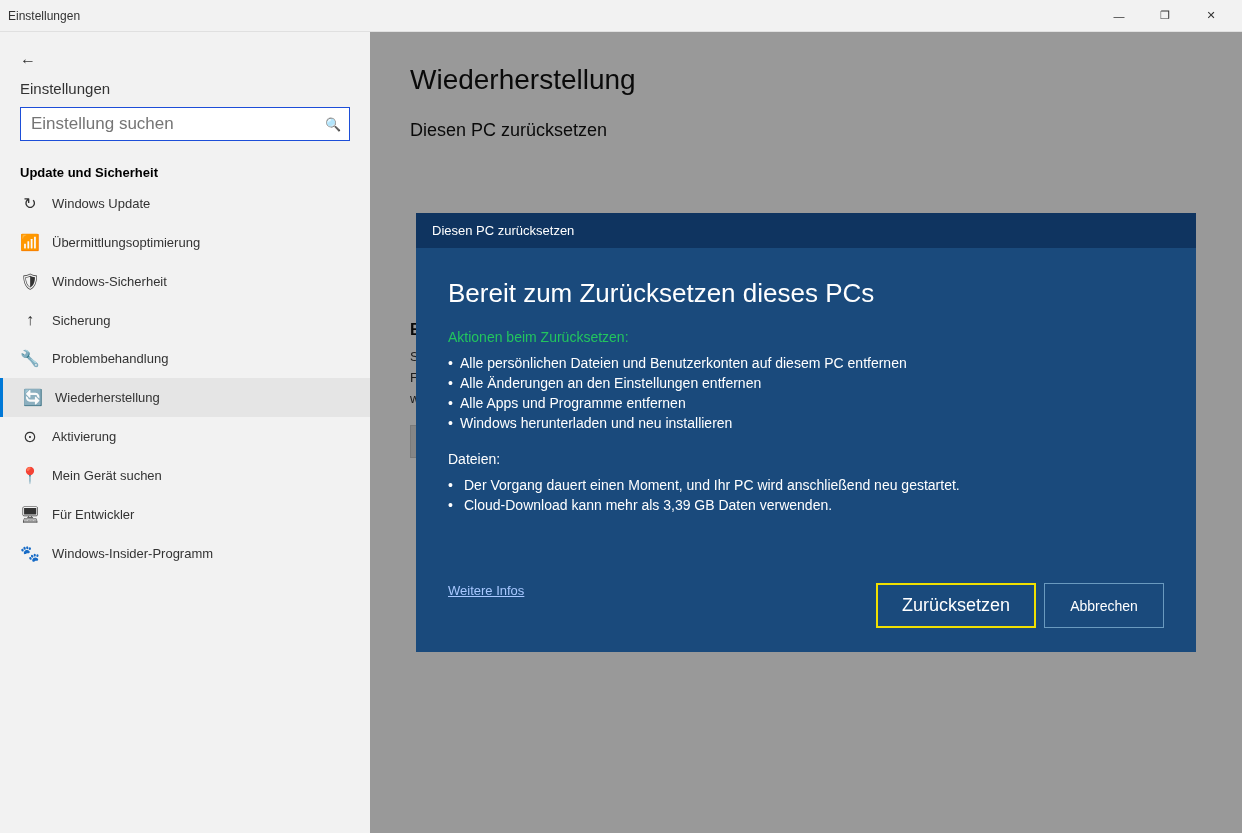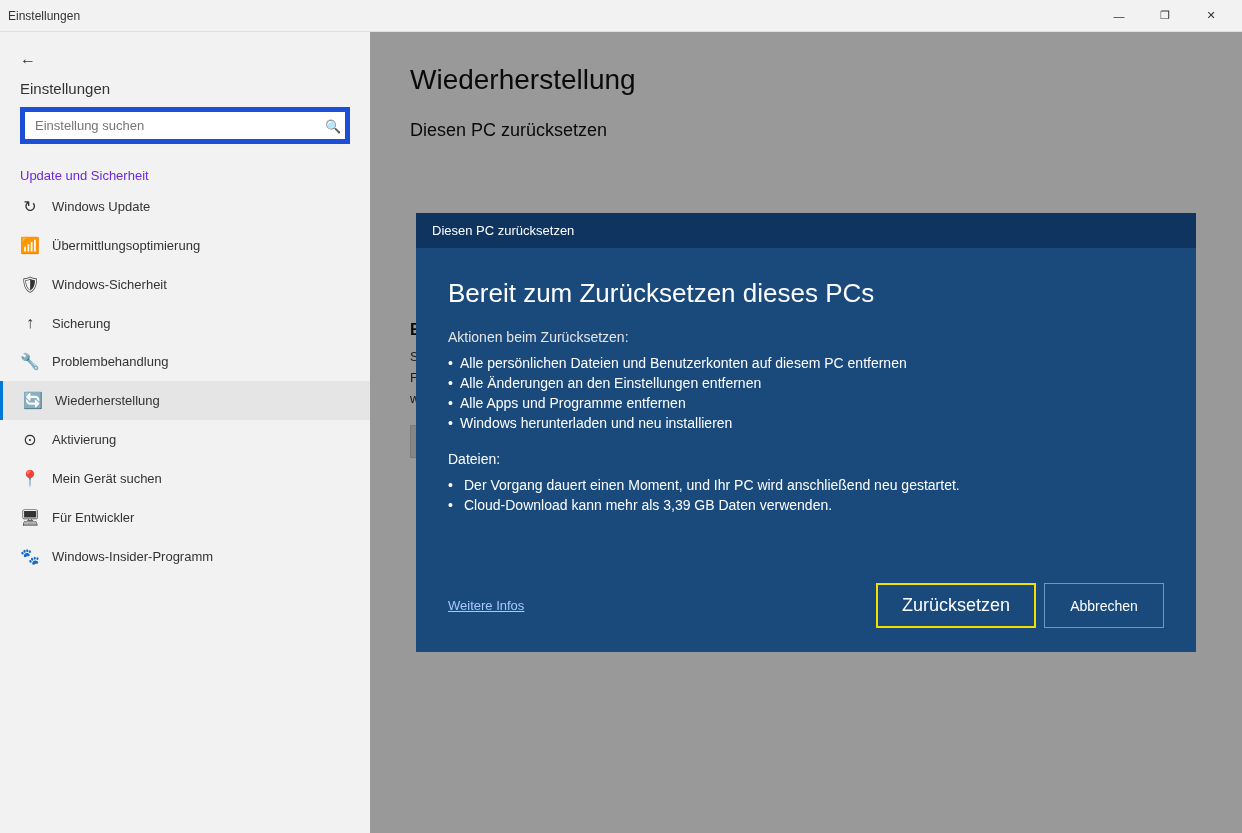--- a/index.html
+++ b/index.html
@@ -90,9 +90,9 @@
     .search-box input {
       width: 100%;
       padding: 6px 32px 6px 10px;
-      border: 5px solid #1d4ed8;
+      border: 1px solid #1d4ed8;
       background: #fff;
-      font-size: 13px;
+      font-size: 17px;
       color: #333;
       outline: none;
     }

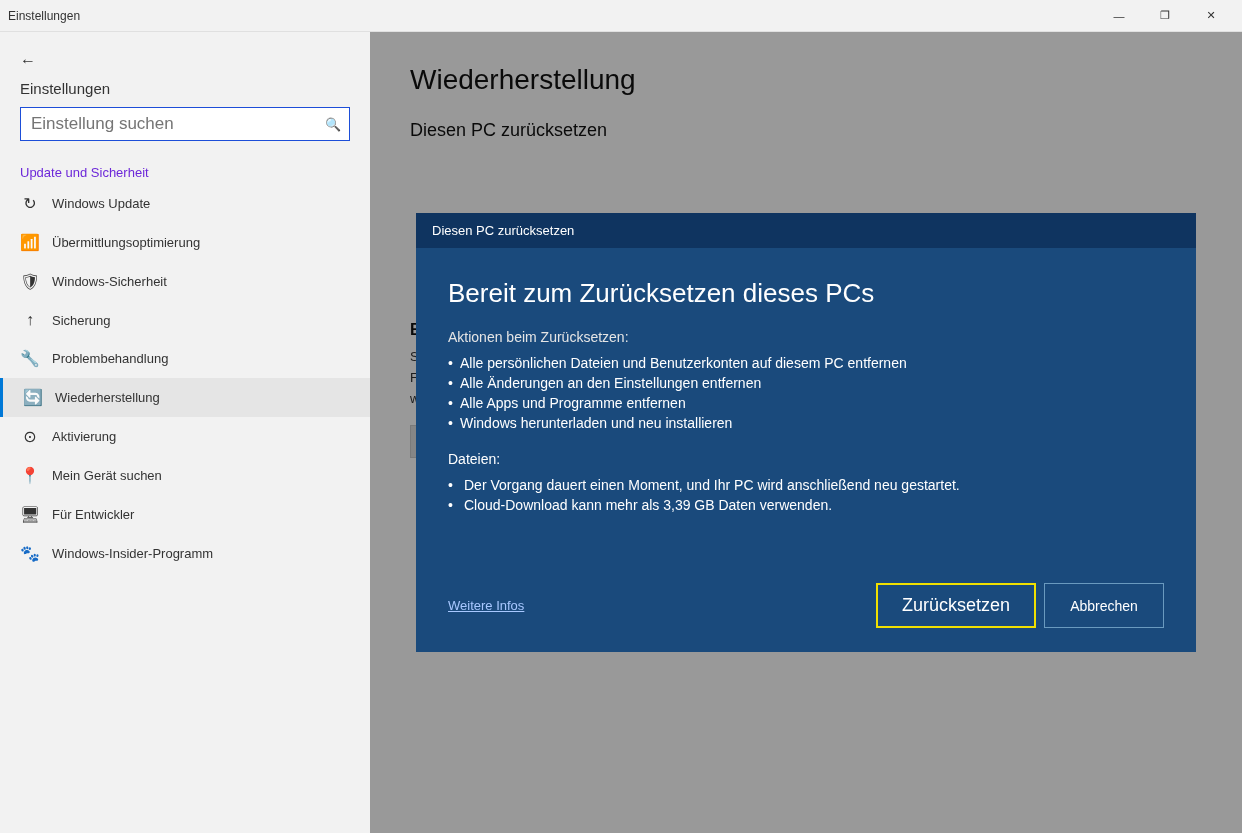--- a/index.html
+++ b/index.html
@@ -107,8 +107,8 @@
 
     .sidebar-section-title {
       font-size: 13px;
-      font-weight: 400;
-      color: #6d28d9;
+      font-weight: 700;
+      color: #000000;
       padding: 8px 20px 4px 20px;
     }
 

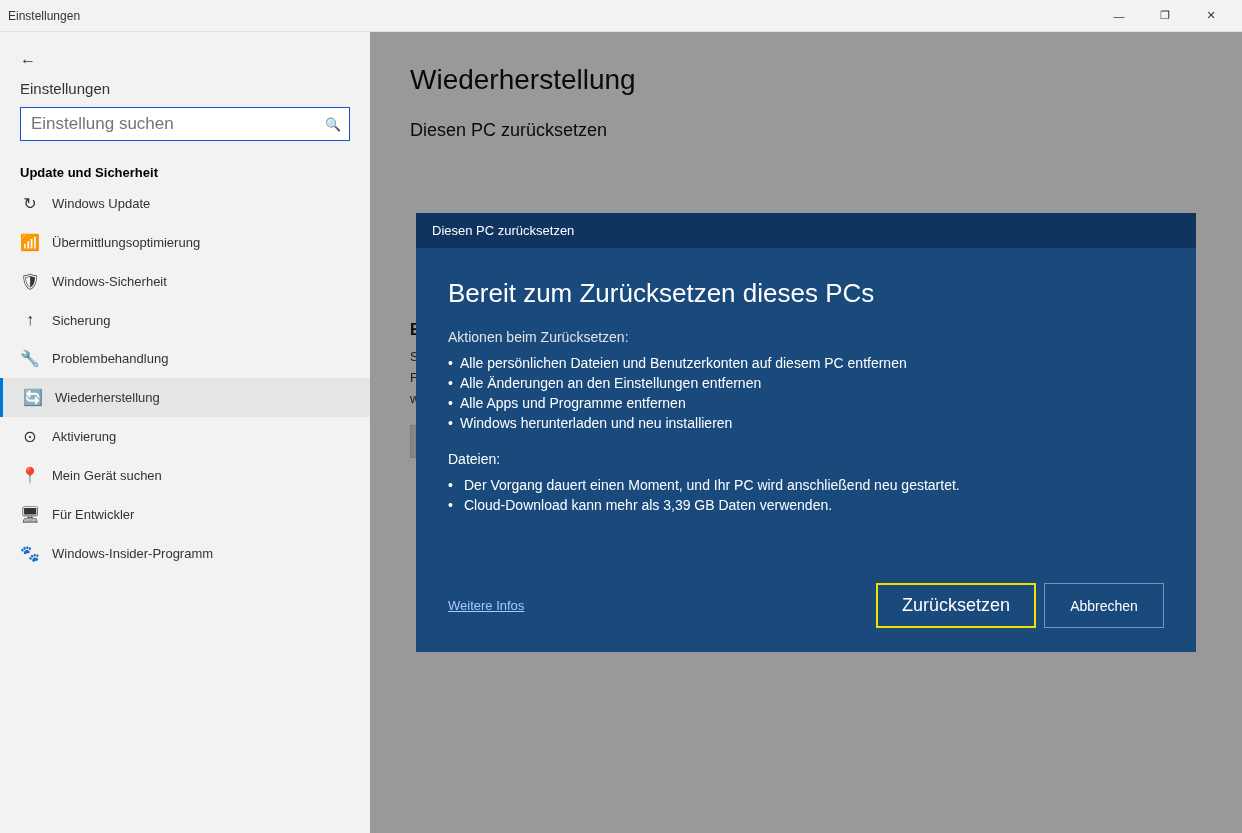--- a/index.html
+++ b/index.html
@@ -211,7 +211,7 @@
 
     .modal-section-label {
       font-size: 14px;
-      color: #e5e5e5;
+      color: #22c55e;
       margin-bottom: 8px;
     }
 

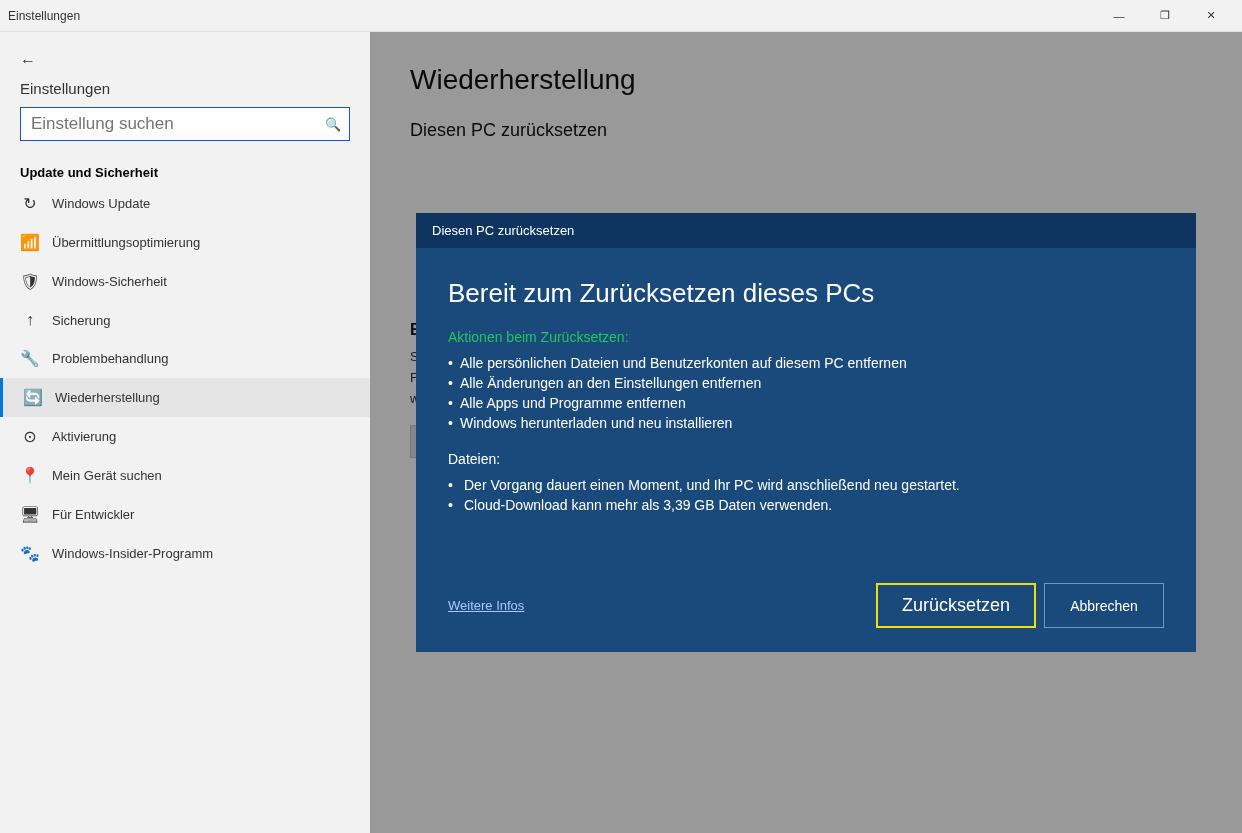--- a/index.html
+++ b/index.html
@@ -259,7 +259,7 @@
 
     .modal-footer {
       display: flex;
-      align-items: center;
+      align-items: flex-start;
       justify-content: space-between;
       padding: 0 32px 24px 32px;
     }

